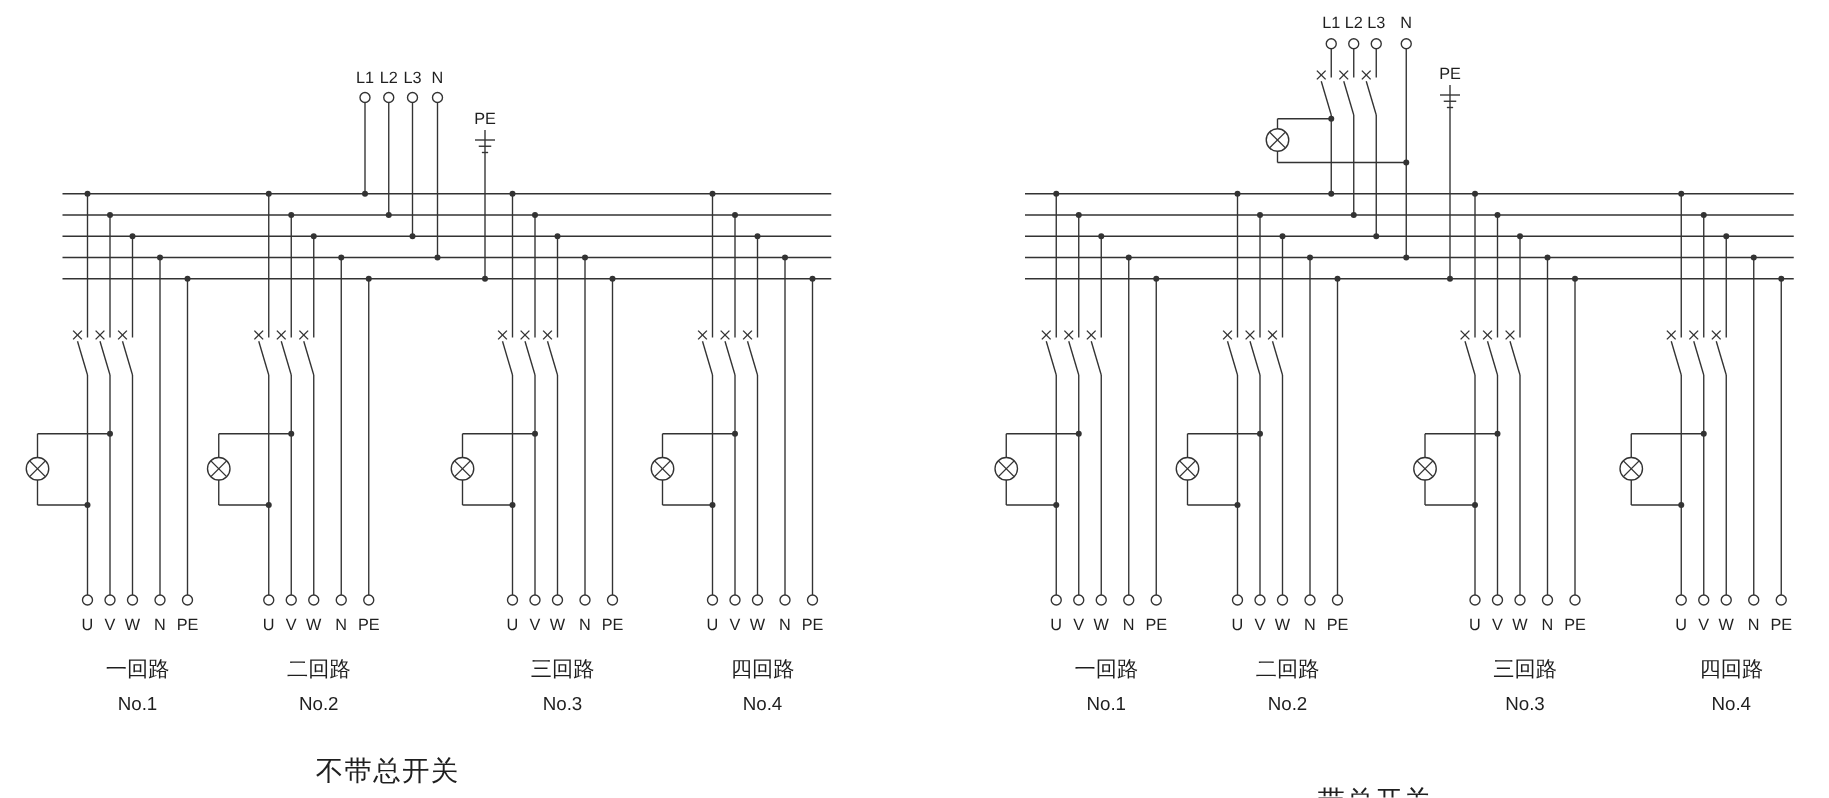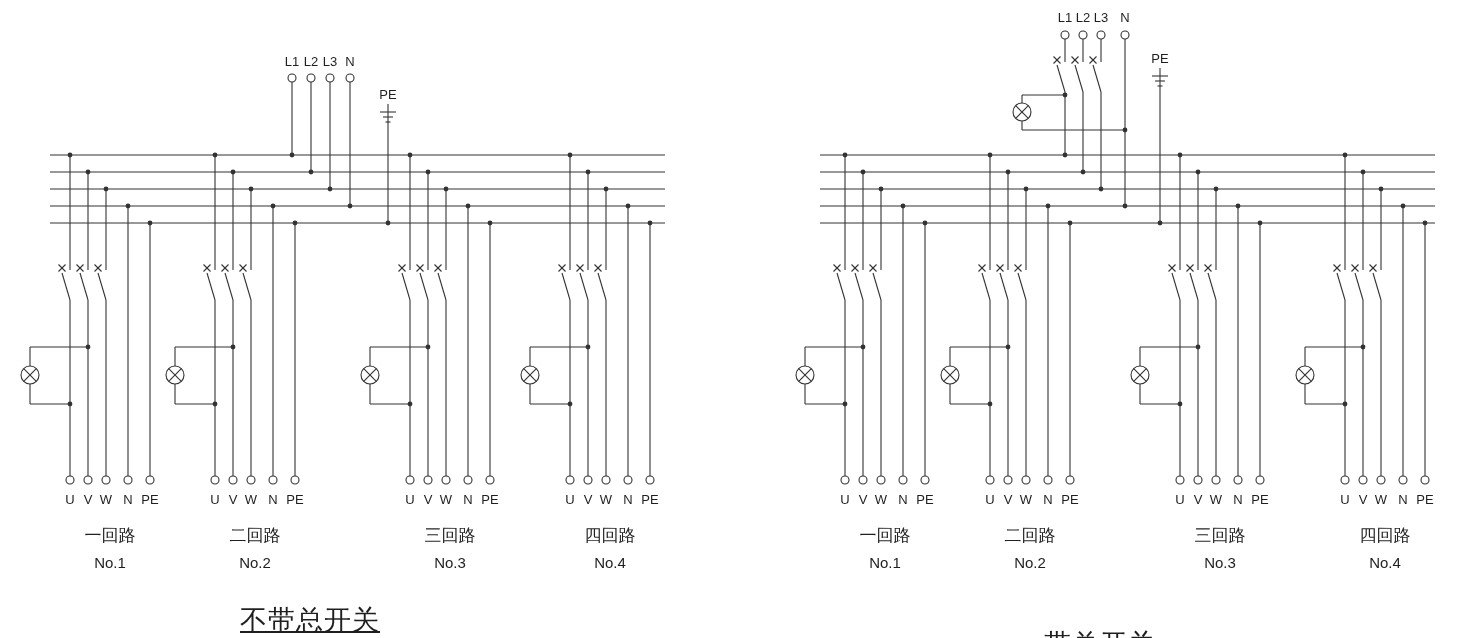--- a/index.html
+++ b/index.html
@@ -11,7 +11,7 @@
   svg text{font-family:"Liberation Sans","DejaVu Sans",sans-serif;}
   .caption{
     position:absolute;top:602px;width:320px;text-align:center;
-    font-size:27px;color:#1f1f1f;letter-spacing:1px;text-decoration:underline;
+    font-size:22px;color:#1f1f1f;letter-spacing:1px;
   }
   #caption-left{left:150px;}
   #caption-right{left:940px;margin-top:24px;}

